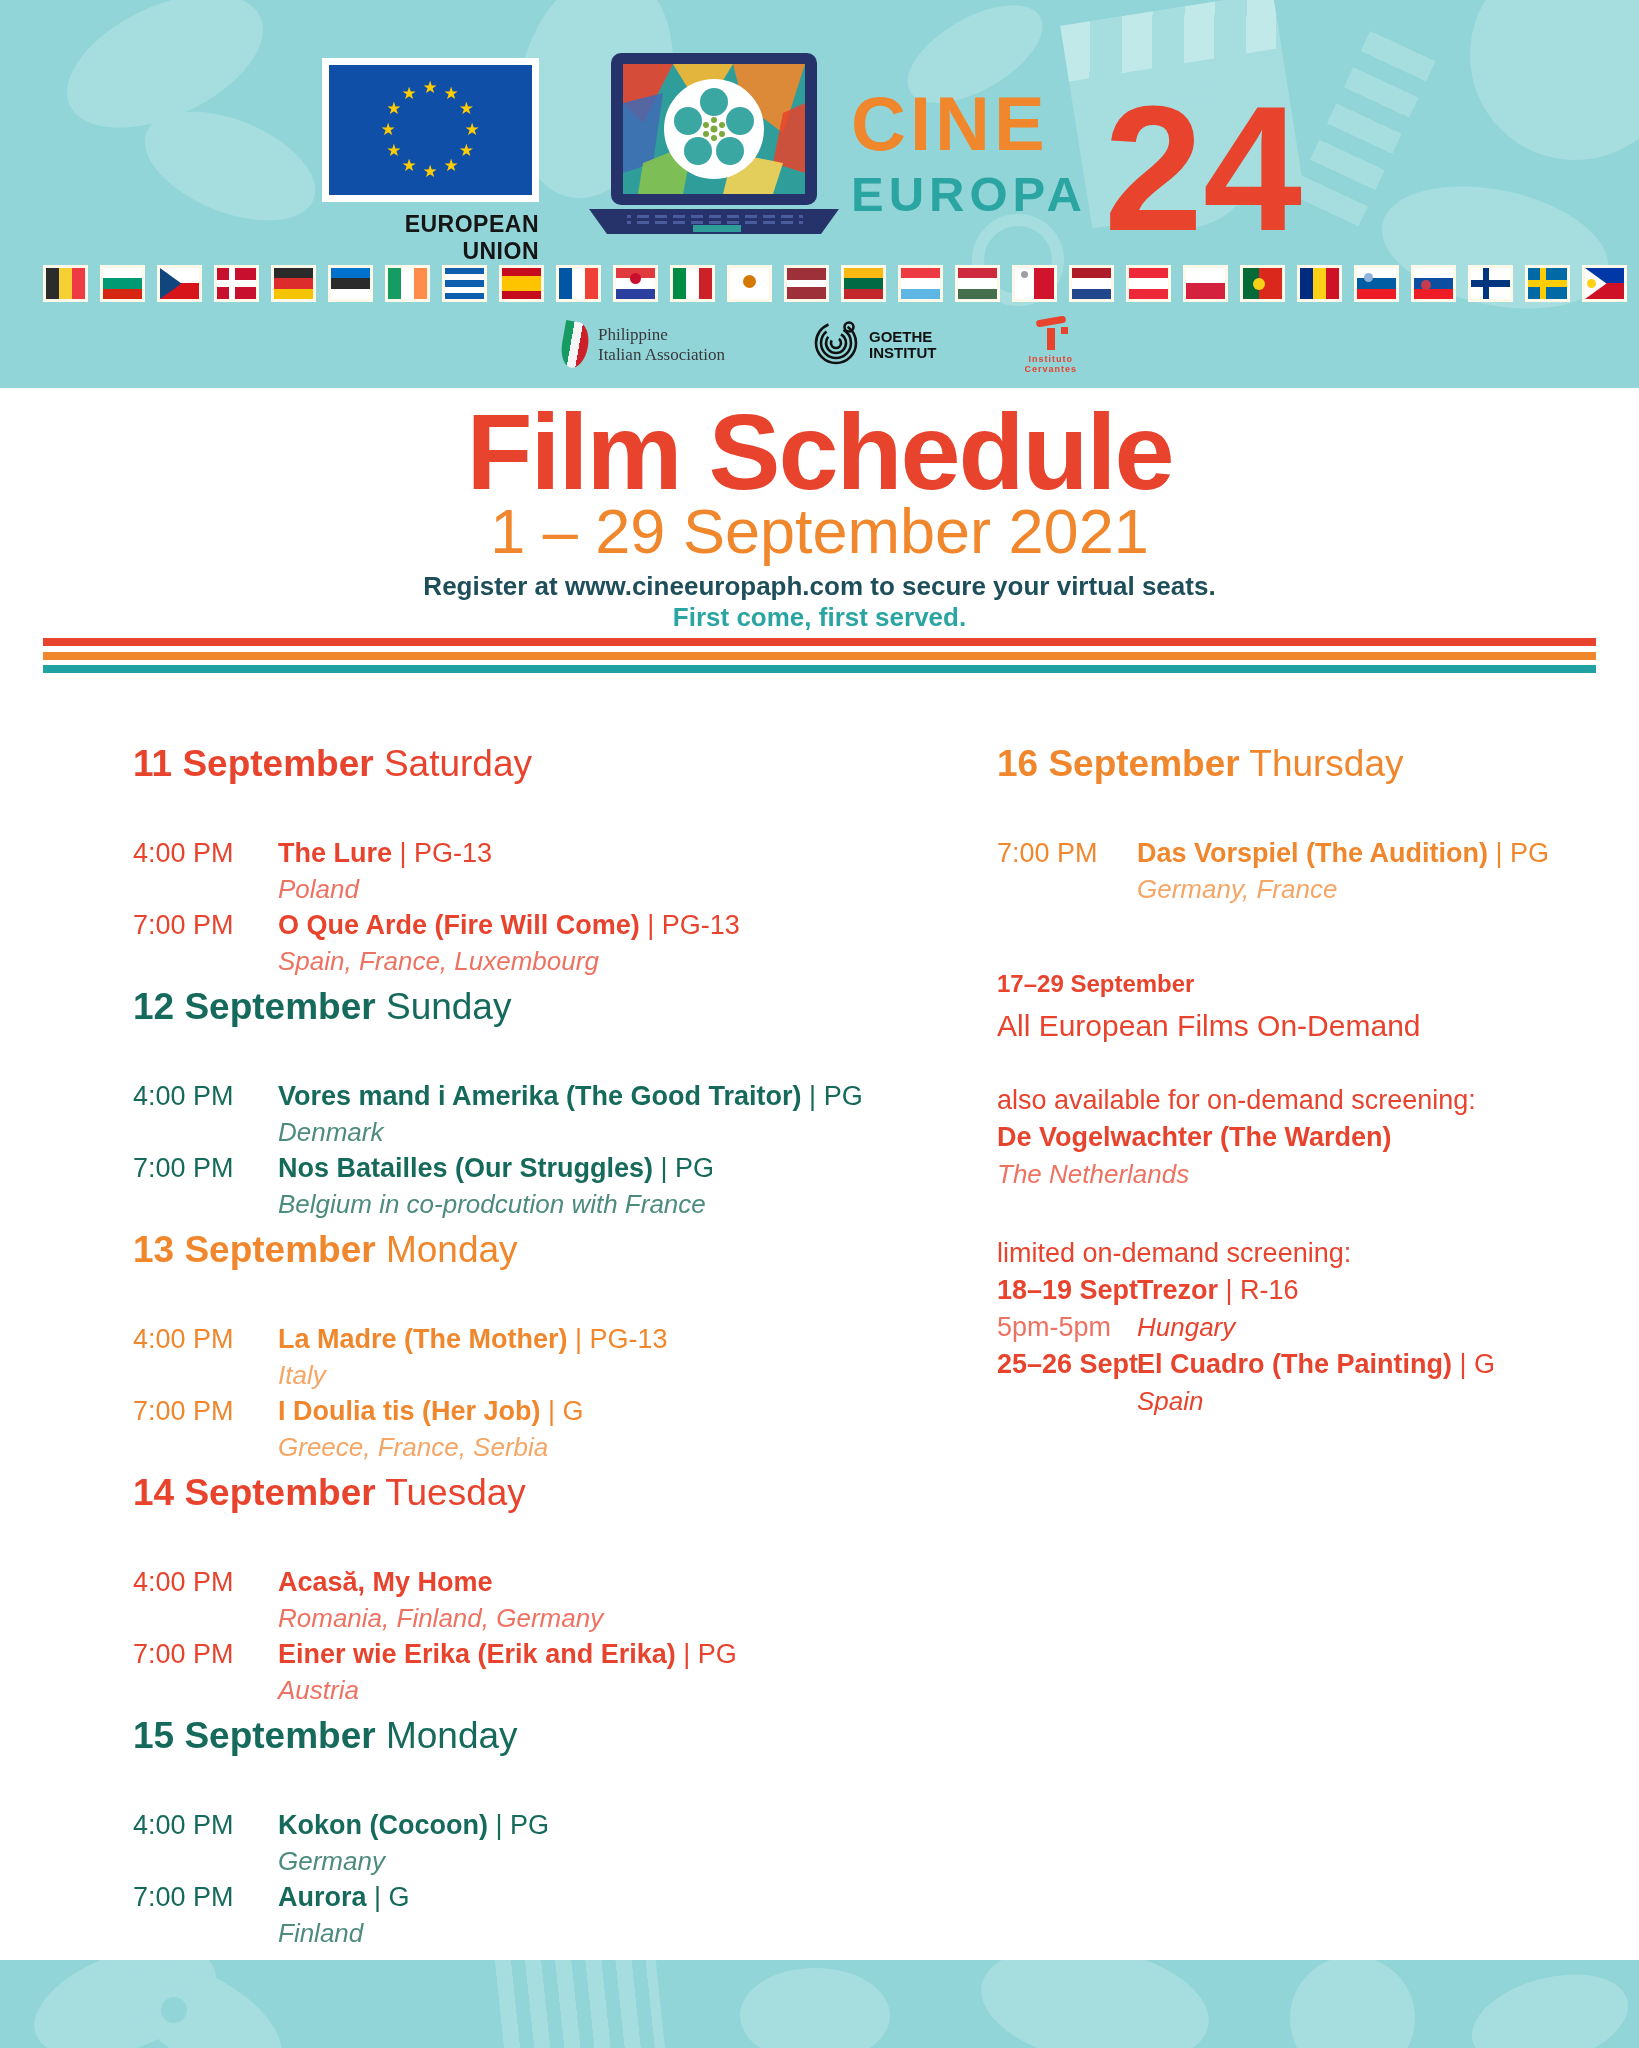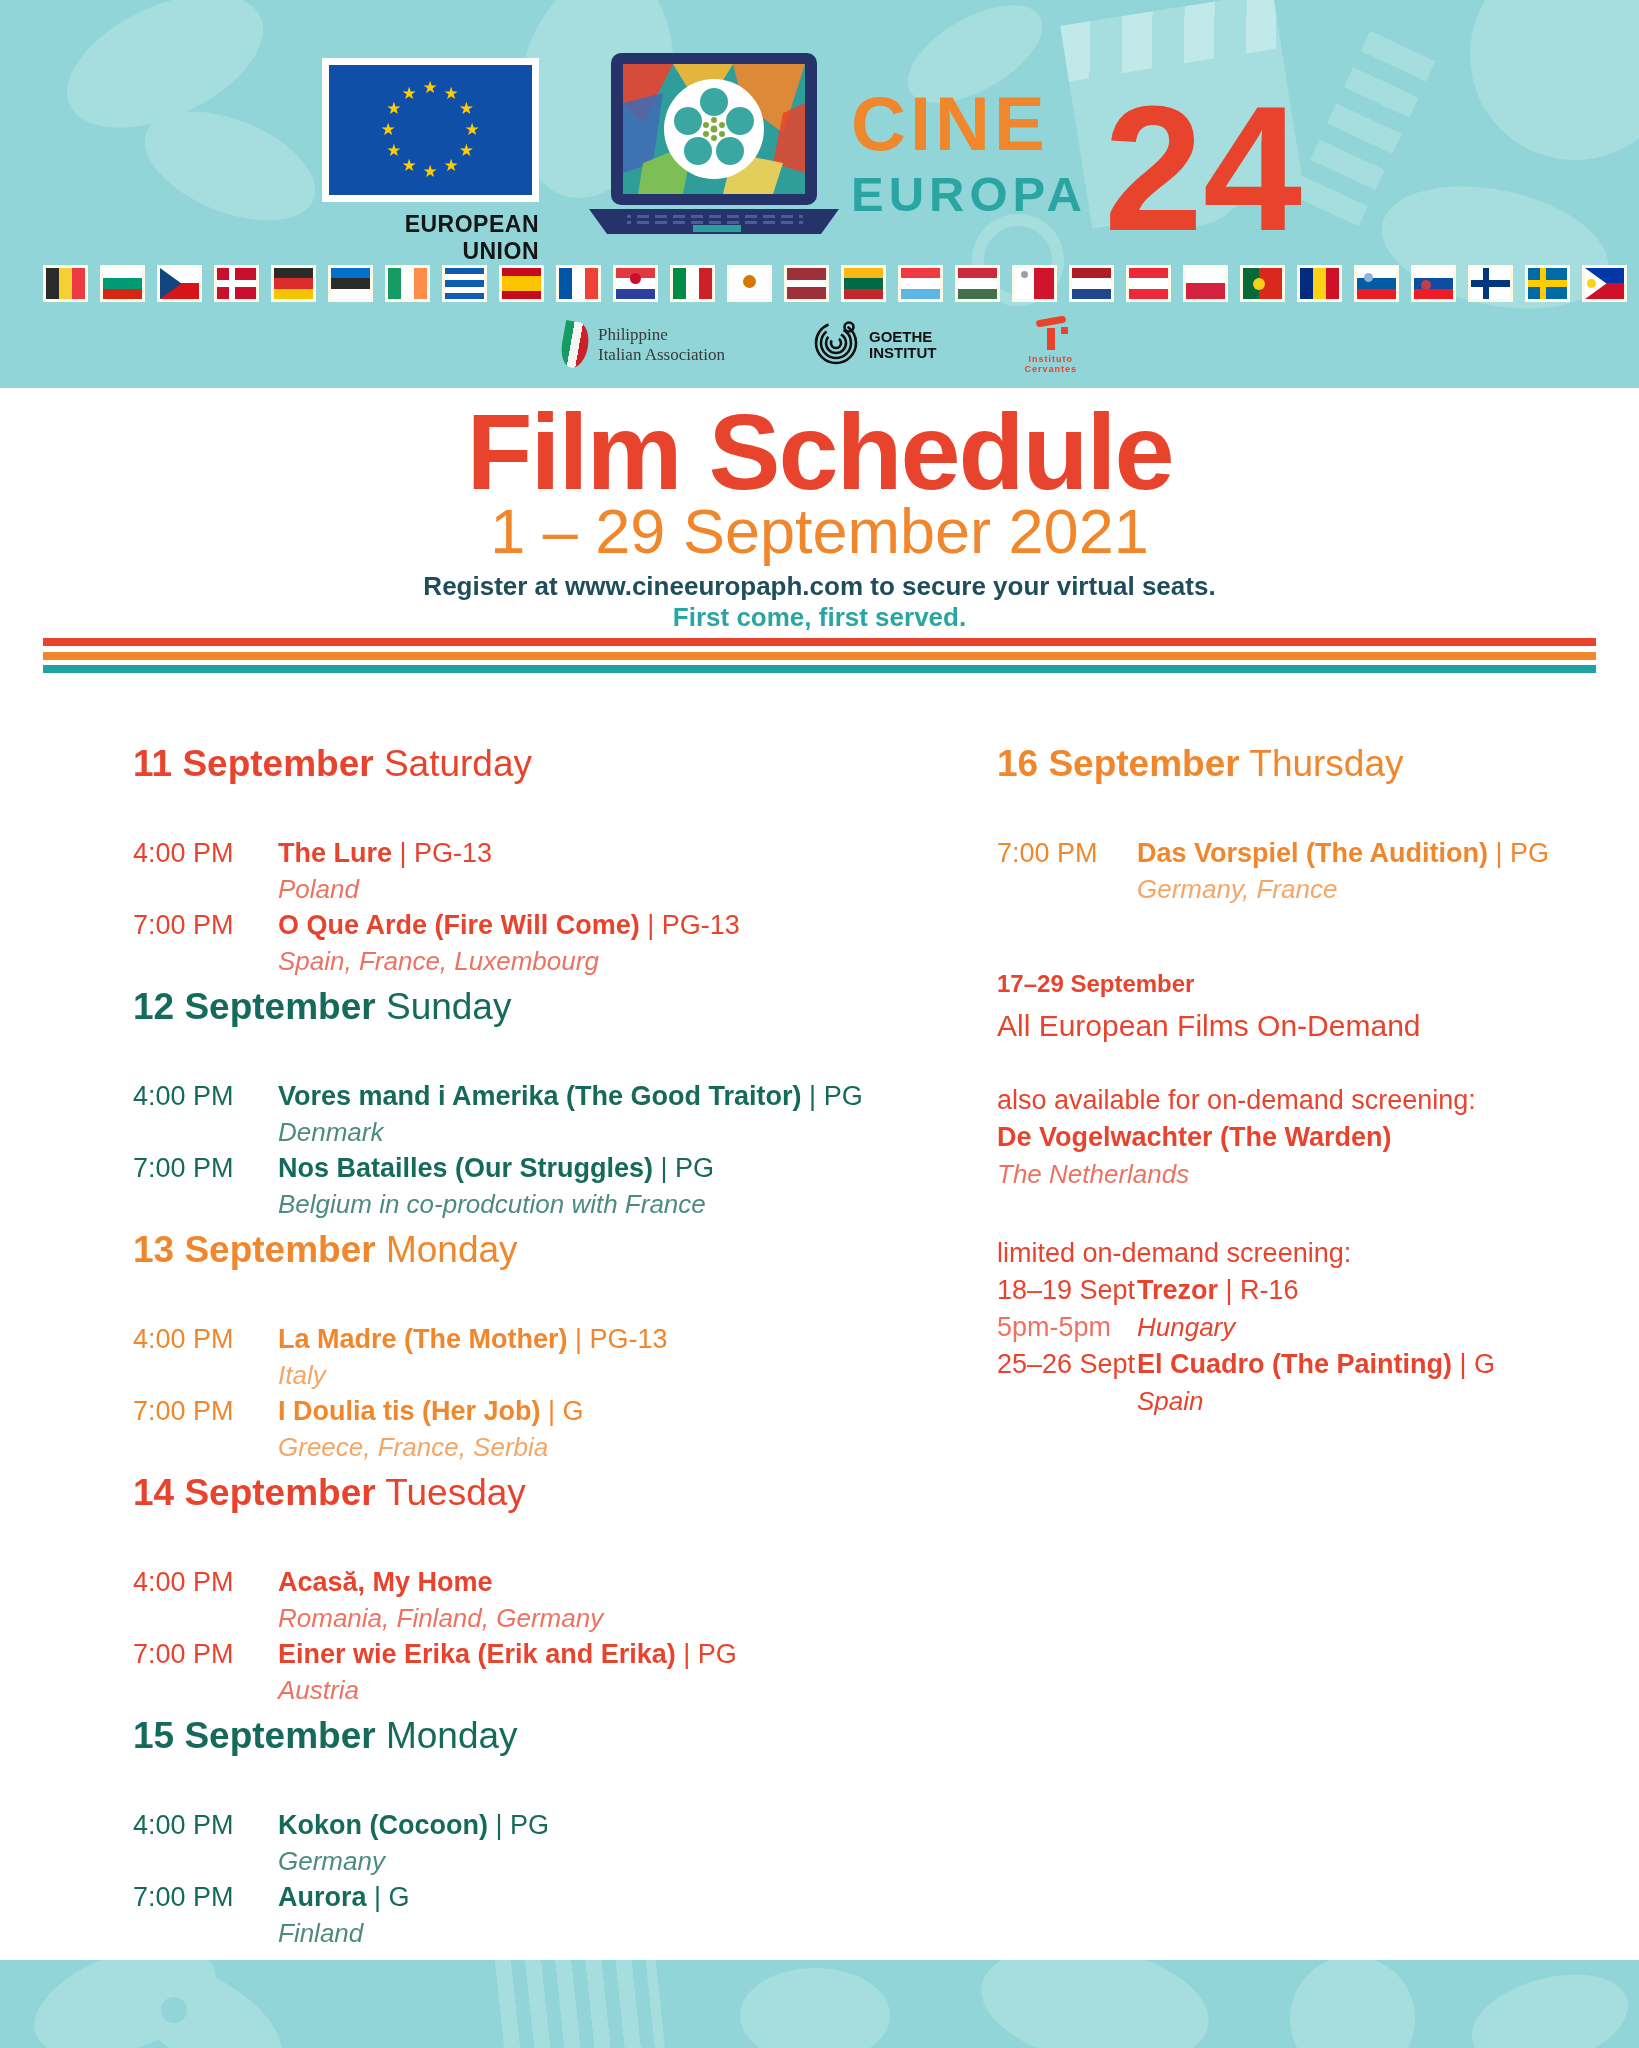--- a/index.html
+++ b/index.html
@@ -121,7 +121,7 @@
   .od-country{font-size:26px;font-style:italic;line-height:37px;color:var(--country-red);}
   .od-label2{margin-top:42px;}
   .od-grid{display:grid;grid-template-columns:140px 1fr;line-height:37px;font-size:27px;}
-  .od-dates{font-weight:400;white-space:nowrap;}
+  .od-dates{font-weight:700;white-space:nowrap;}
   .od-note{font-weight:400;color:var(--country-red);}
 </style>
 </head>

